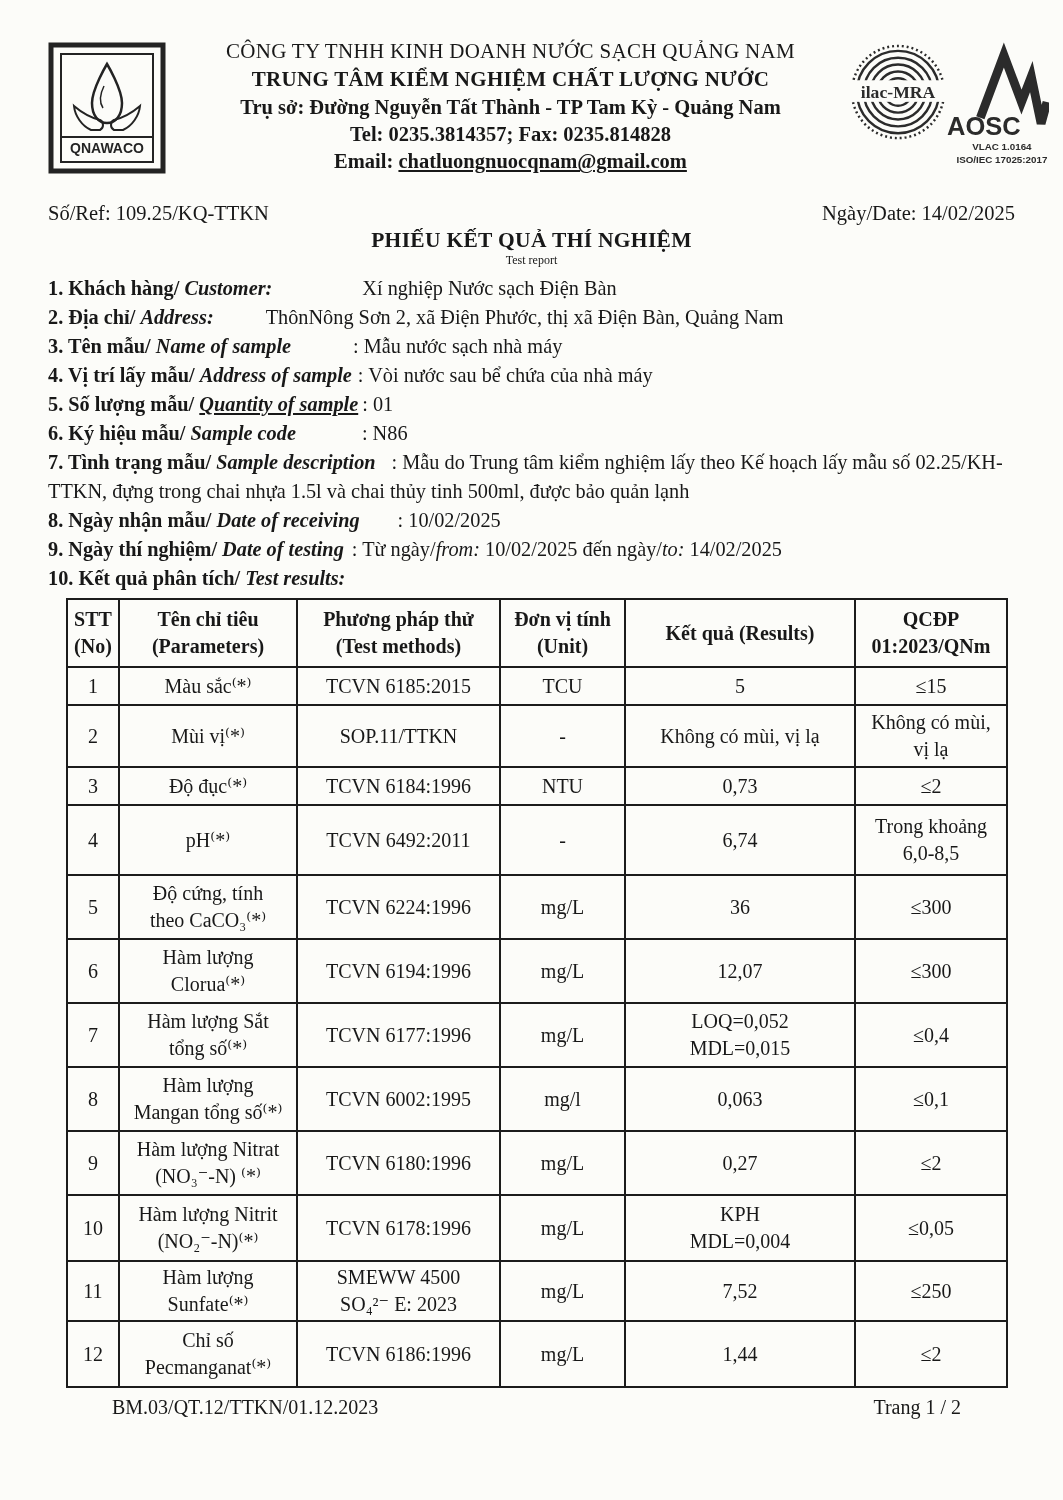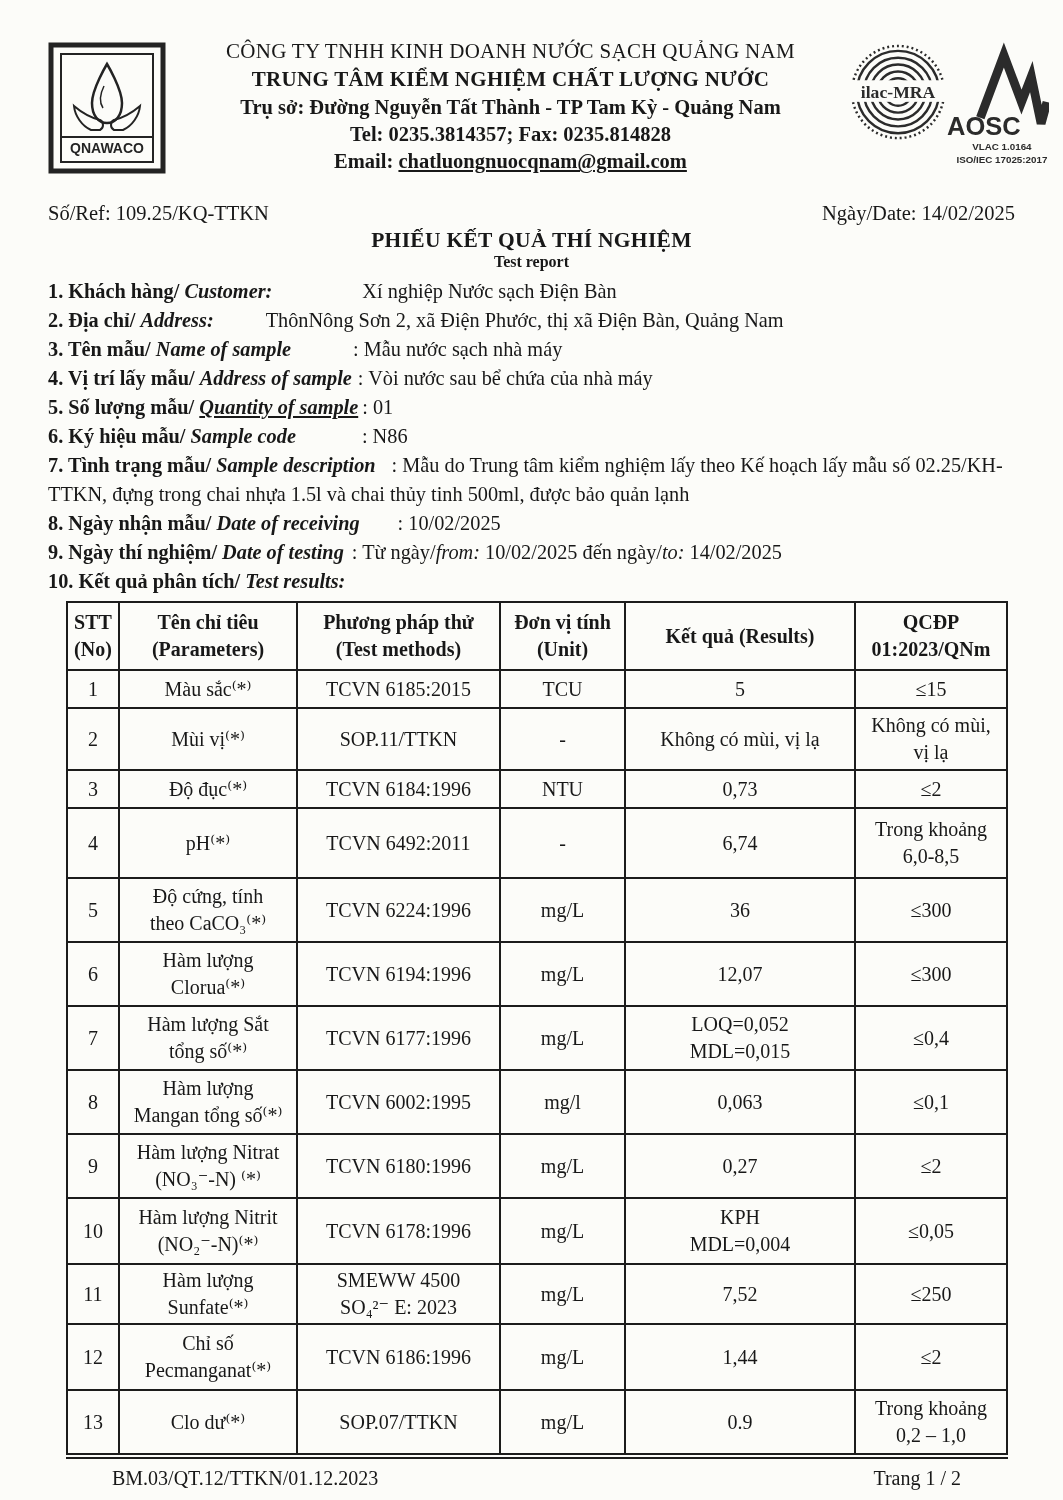--- a/index.html
+++ b/index.html
@@ -24,7 +24,7 @@
   
   .title-block { text-align:center; margin-top:3px; }
   .title-vi { font-size:21.5px; font-weight:bold; letter-spacing:.3px; }
-  .title-en { font-size:16px; font-weight:bold; }
+  .title-en { font-size:12px; font-weight:normal; }
   
   .info { margin:6px 28px 0 48px; font-size:20.3px; line-height:29px; }
   .info i { font-weight:bold;margin-top:32px; }

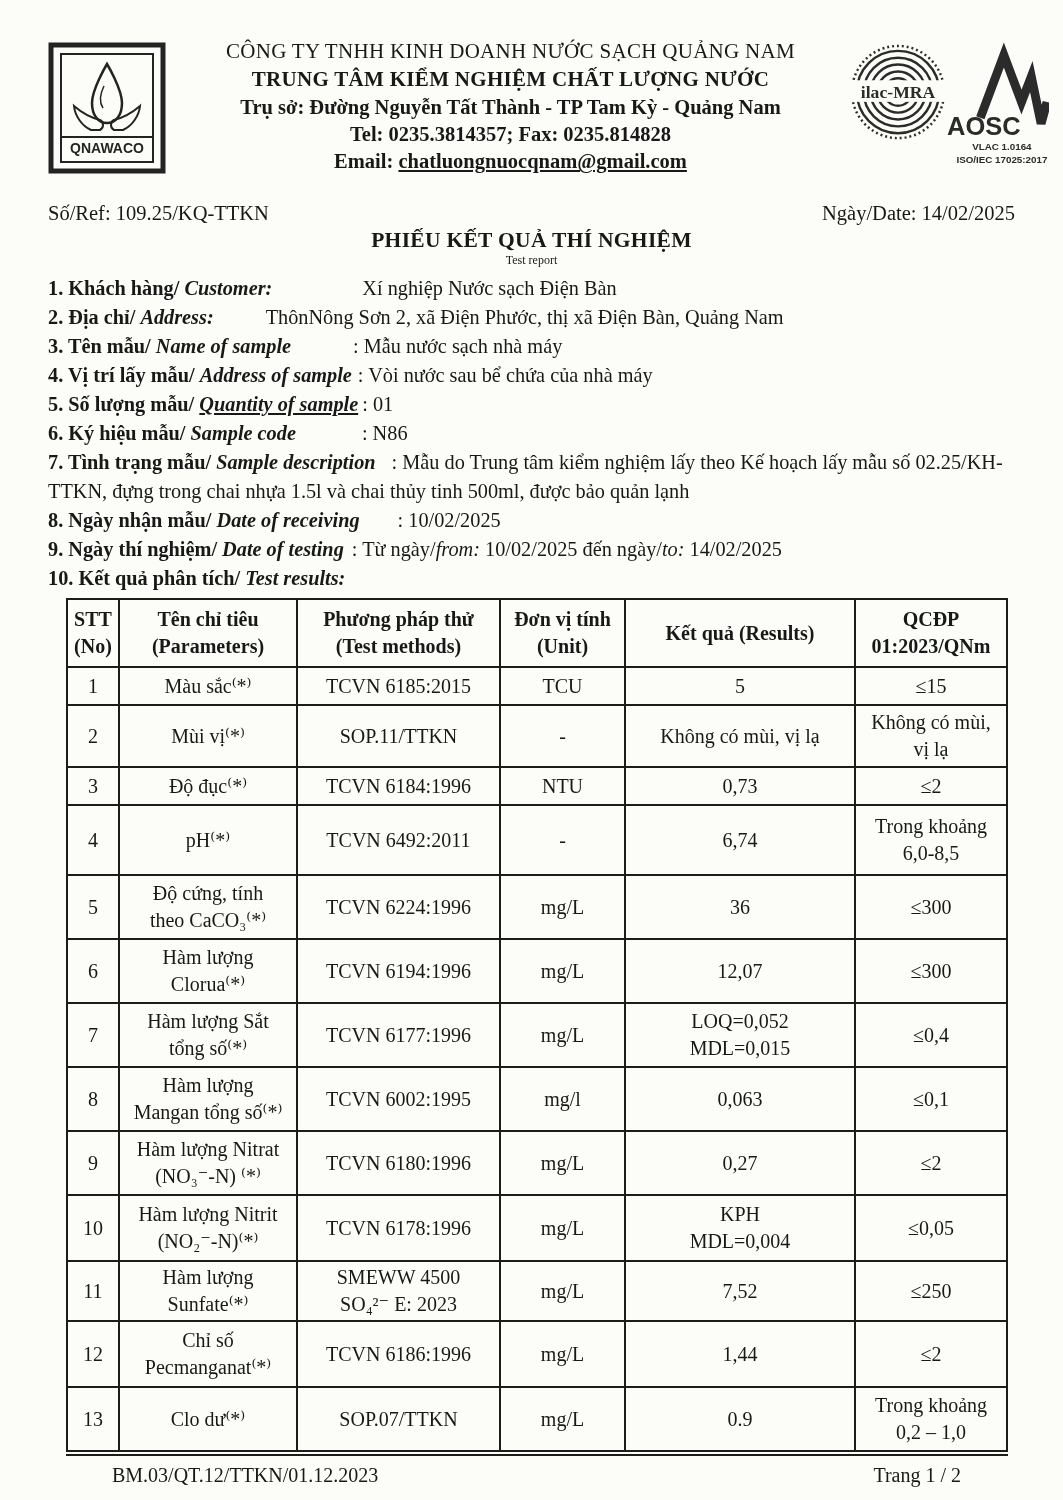--- a/index.html
+++ b/index.html
@@ -257,15 +257,6 @@
           <td>1,44</td>
           <td>≤2</td>
         </tr>
-    <tr class="h66 last">
-          <td>13</td>
-          <td>Clo dư⁽*⁾</td>
-          <td>SOP.07/TTKN</td>
-          <td>mg/L</td>
-          <td>0.9</td>
-          <td>Trong khoảng
-0,2 – 1,0</td>
-        </tr>
   </tbody>
     </table>
 

